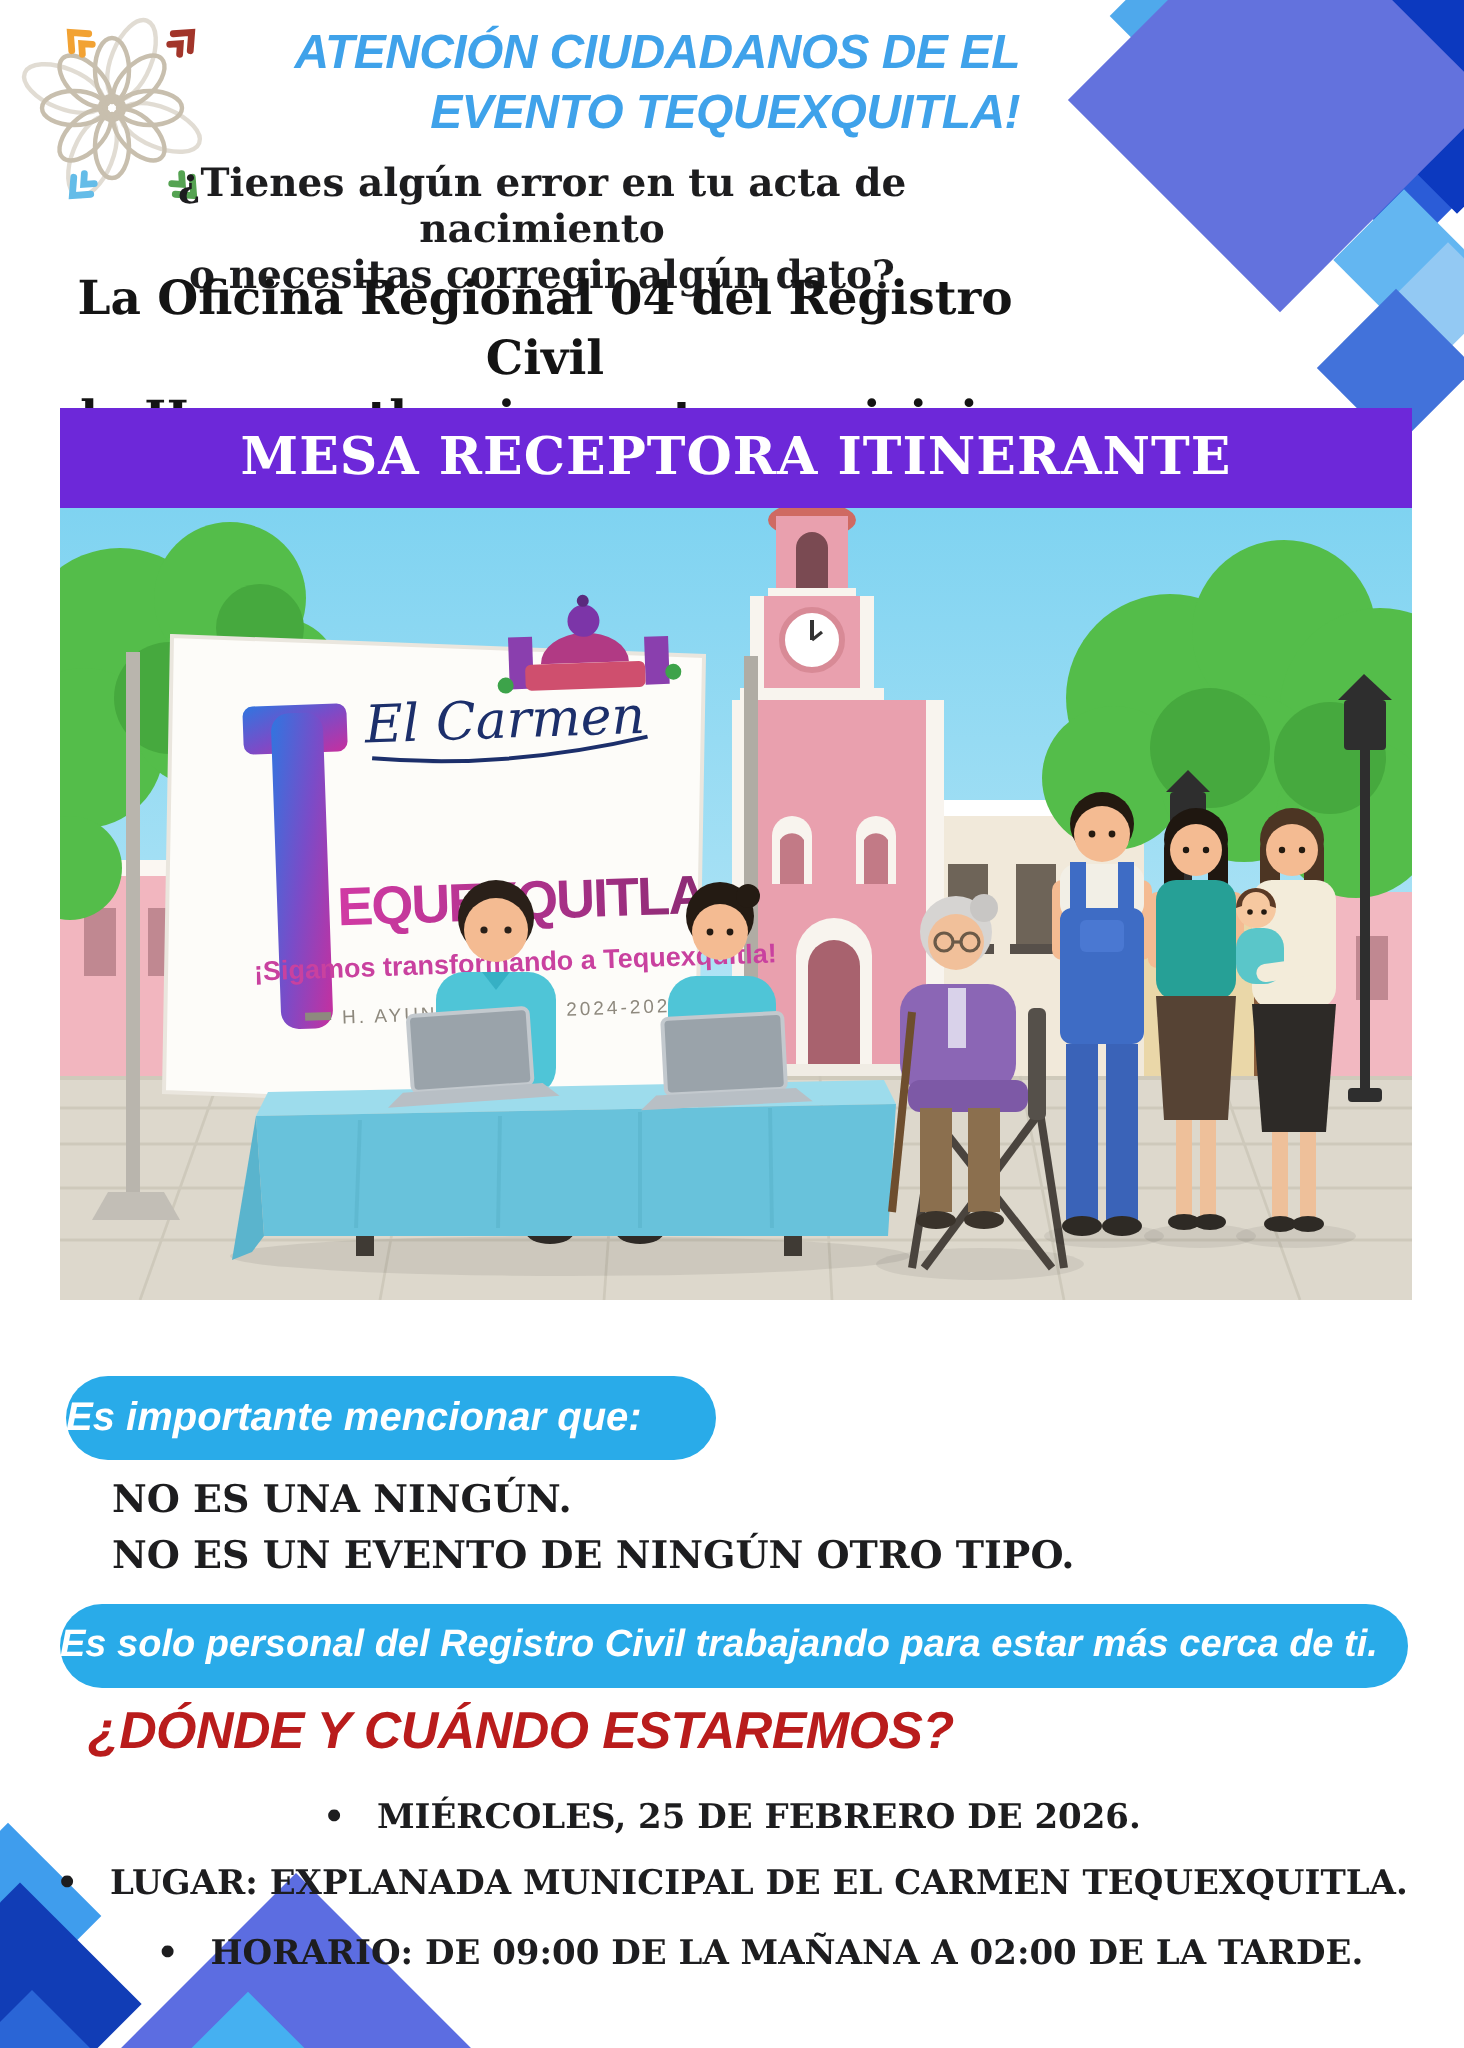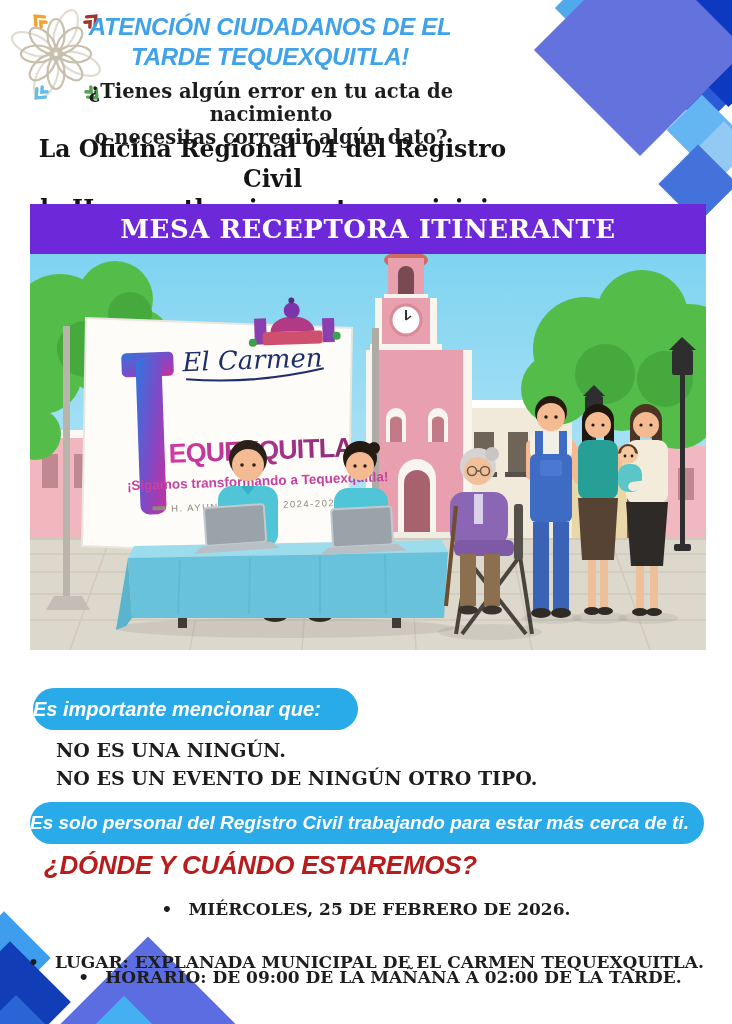--- a/index.html
+++ b/index.html
@@ -9,7 +9,7 @@
   .dm{position:absolute;transform:rotate(45deg);}
   
   .logo{position:absolute;left:6px;top:4px;width:100px;height:100px;}
-  .title{position:absolute;left:30px;top:12px;width:480px;text-align:center;
+  .title{position:absolute;left:30px;top:12px;width:480px;text-align:right;
          color:#3fa2ea;font-weight:bold;font-style:italic;font-size:24px;line-height:1.25;
          letter-spacing:-0.3px;}
   .question{position:absolute;left:30px;top:80px;width:482px;text-align:center;

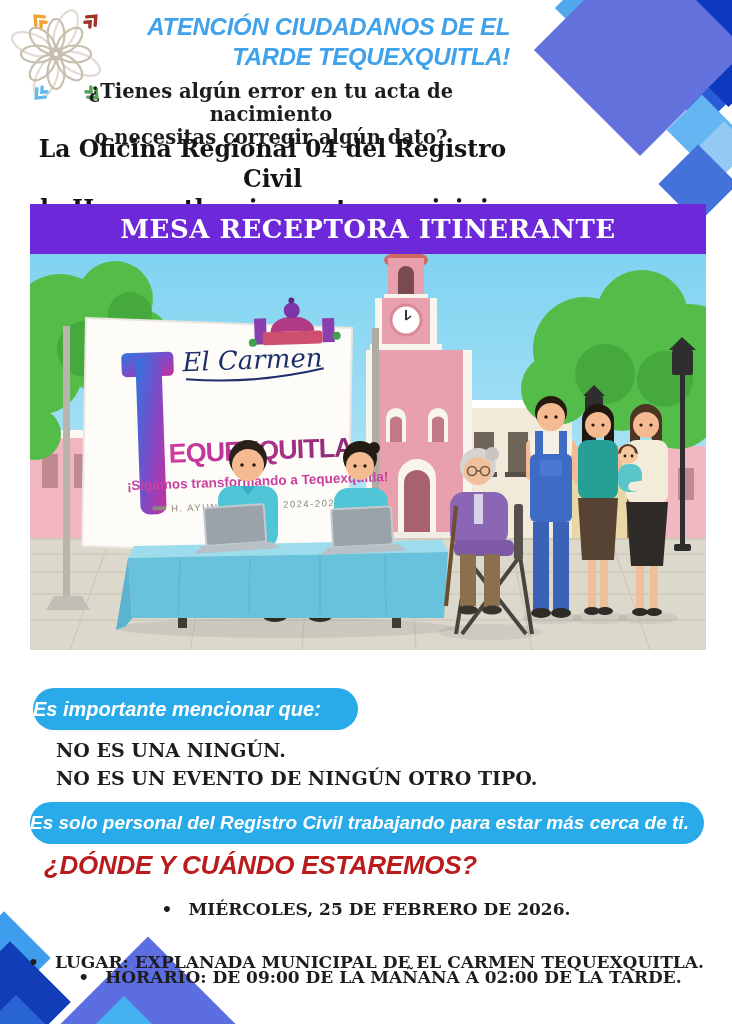--- a/index.html
+++ b/index.html
@@ -101,7 +101,7 @@
 
   <div class="title">
     <span style="display:block">ATENCIÓN CIUDADANOS DE EL</span>
-    <span style="display:block">TARDE TEQUEXQUITLA!</span>
+    <span style="display:block">EVENTO TEQUEXQUITLA!</span>
   </div>
 
   <div class="question">

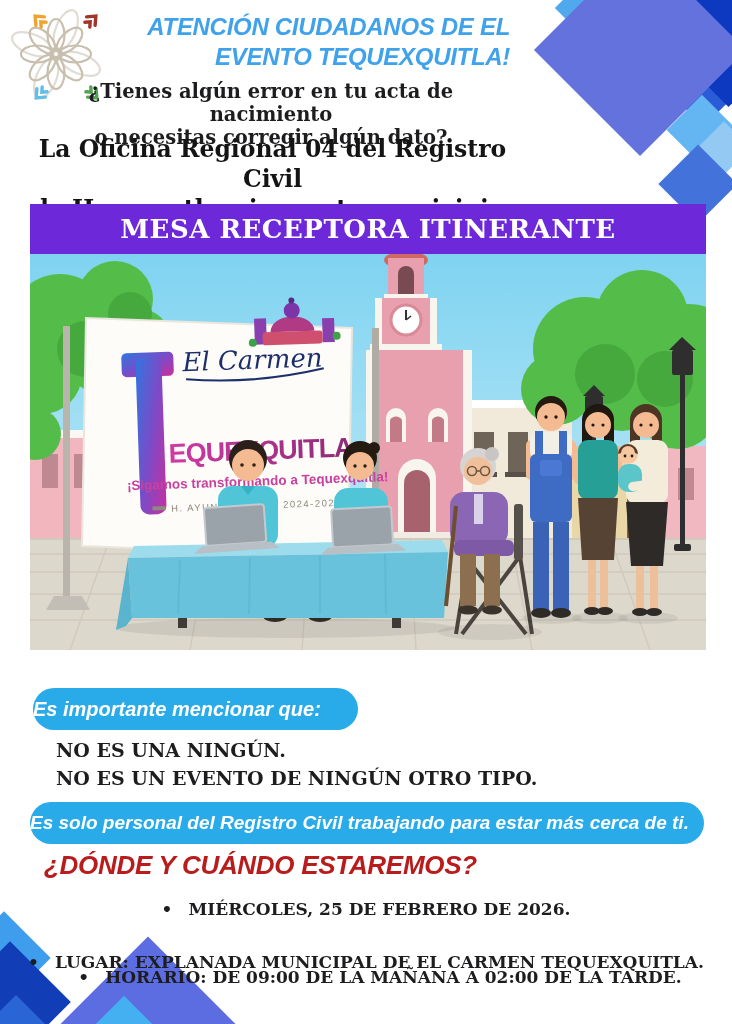--- a/index.html
+++ b/index.html
@@ -38,7 +38,7 @@
   .bullet{position:absolute;left:0;width:732px;display:flex;justify-content:center;
           font-family:"DejaVu Serif",serif;font-weight:bold;font-size:17px;color:#1d1d1f;}
   .bullet::before{content:"•";margin-right:16px;}
-  .bl1{top:899px;} .bl2{top:932px;margin-top:20px;} .bl3{top:967px;transform:translateX(14px);}
+  .bl1{top:899px;} .bl2{top:932px;} .bl3{top:967px;transform:translateX(14px);}
 </style>
 </head>
 <body>

